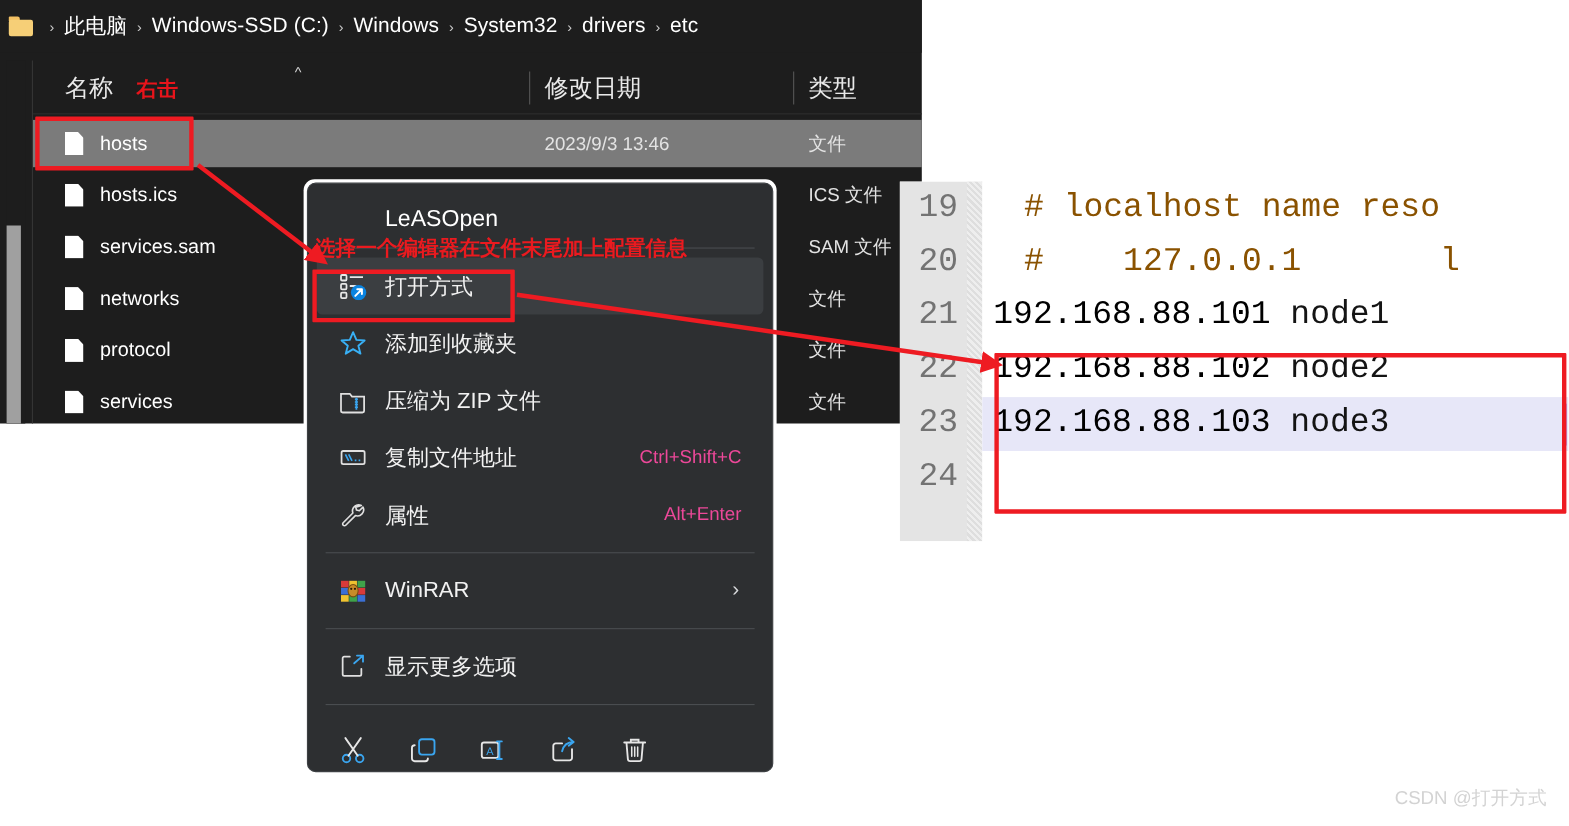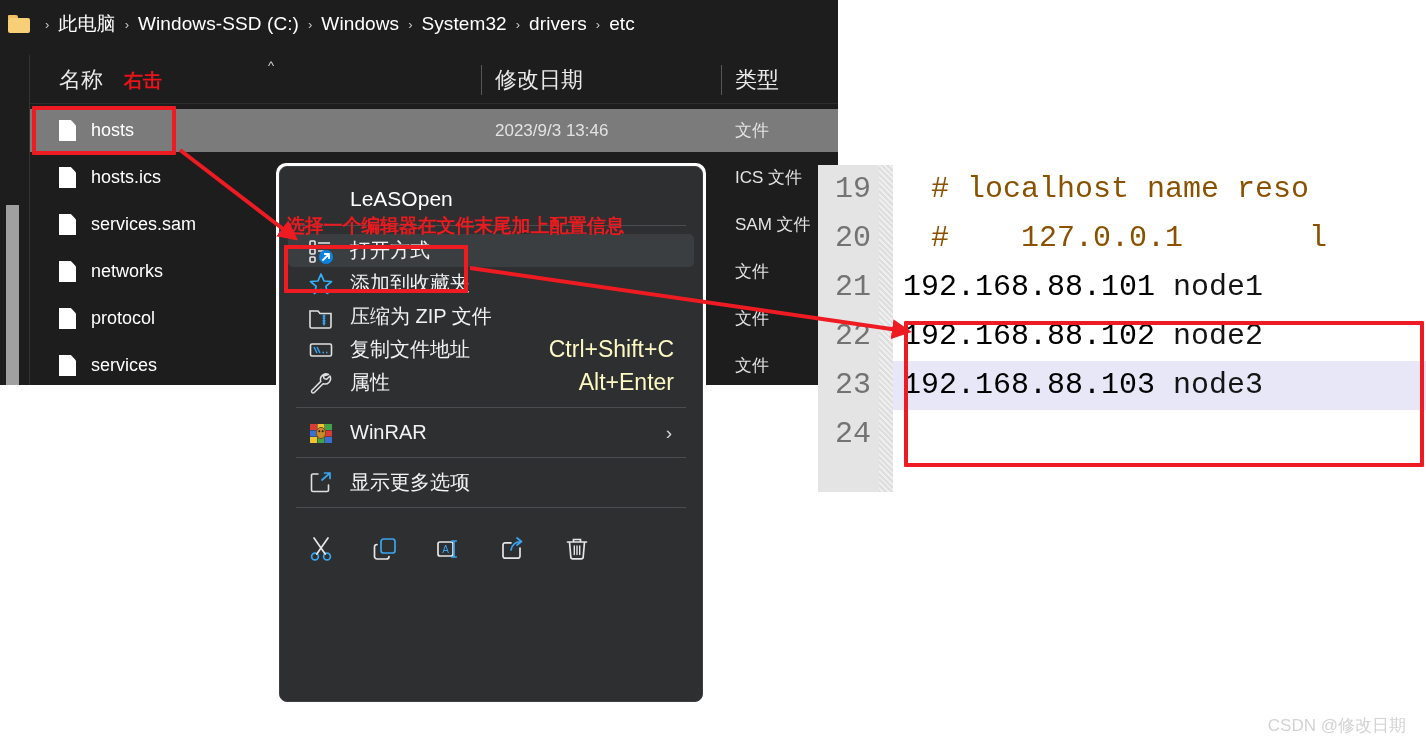--- a/index.html
+++ b/index.html
@@ -111,7 +111,7 @@
     height:1px; background:#4a4d50; margin: 8px 16px;
   }
   .ctx-item {
-    height: 33px; display:flex; align-items:center; padding-left: 20px;
+    height: 52px; display:flex; align-items:center; padding-left: 20px;
     margin: 0 8px; border-radius: 5px; position:relative;
   }
   .ctx-item.hovered { background:#3b3e41; }

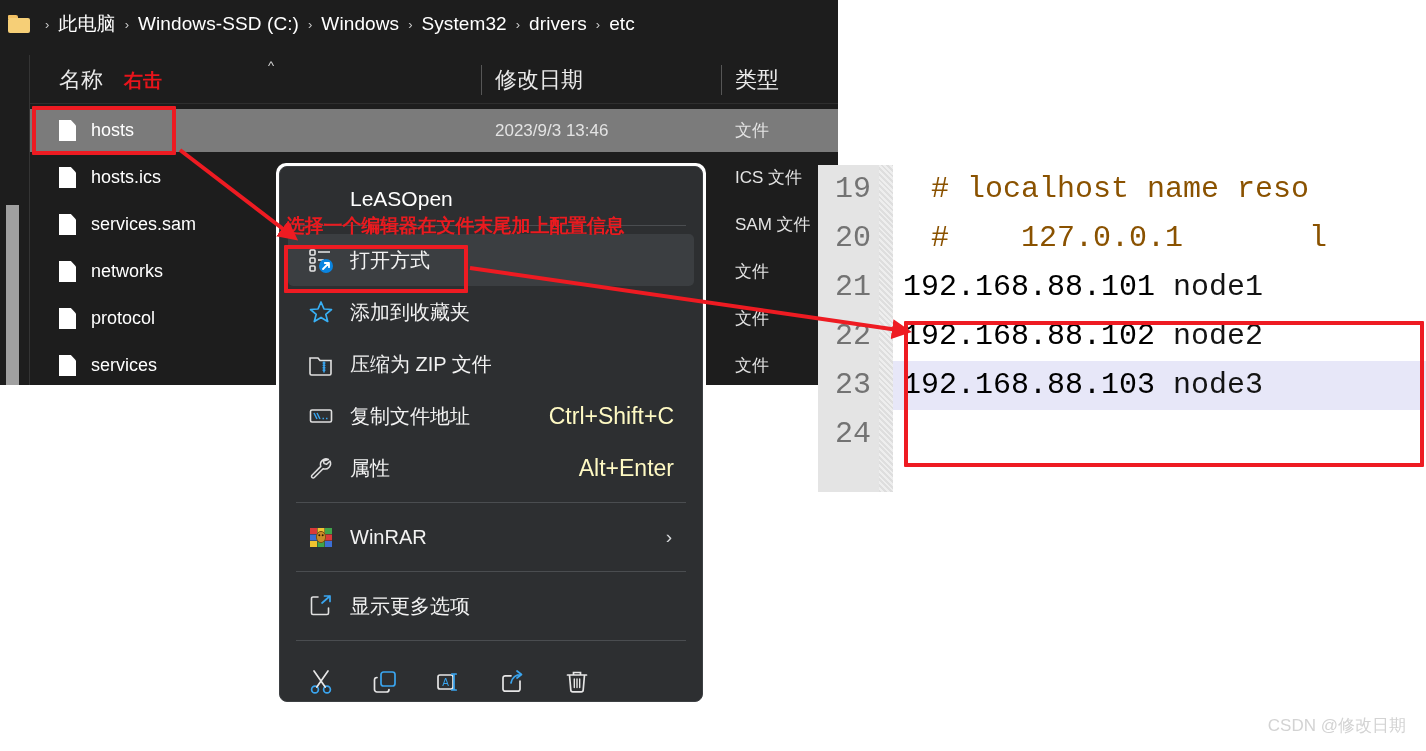--- a/index.html
+++ b/index.html
@@ -117,7 +117,7 @@
   .ctx-item.hovered { background:#3b3e41; }
   .ctx-label { color:#f2f2f2; font-size: 20px; margin-left: 16px; }
   .ctx-accel {
-    position:absolute; right: 20px; color:#fef9c3; font-size: 23px;
+    position:absolute; right: 20px; color:#ec4899; font-size: 17px;
   }
   .ctx-chevron {
     position:absolute; right: 22px; color:#d7d9db; font-size: 19px;

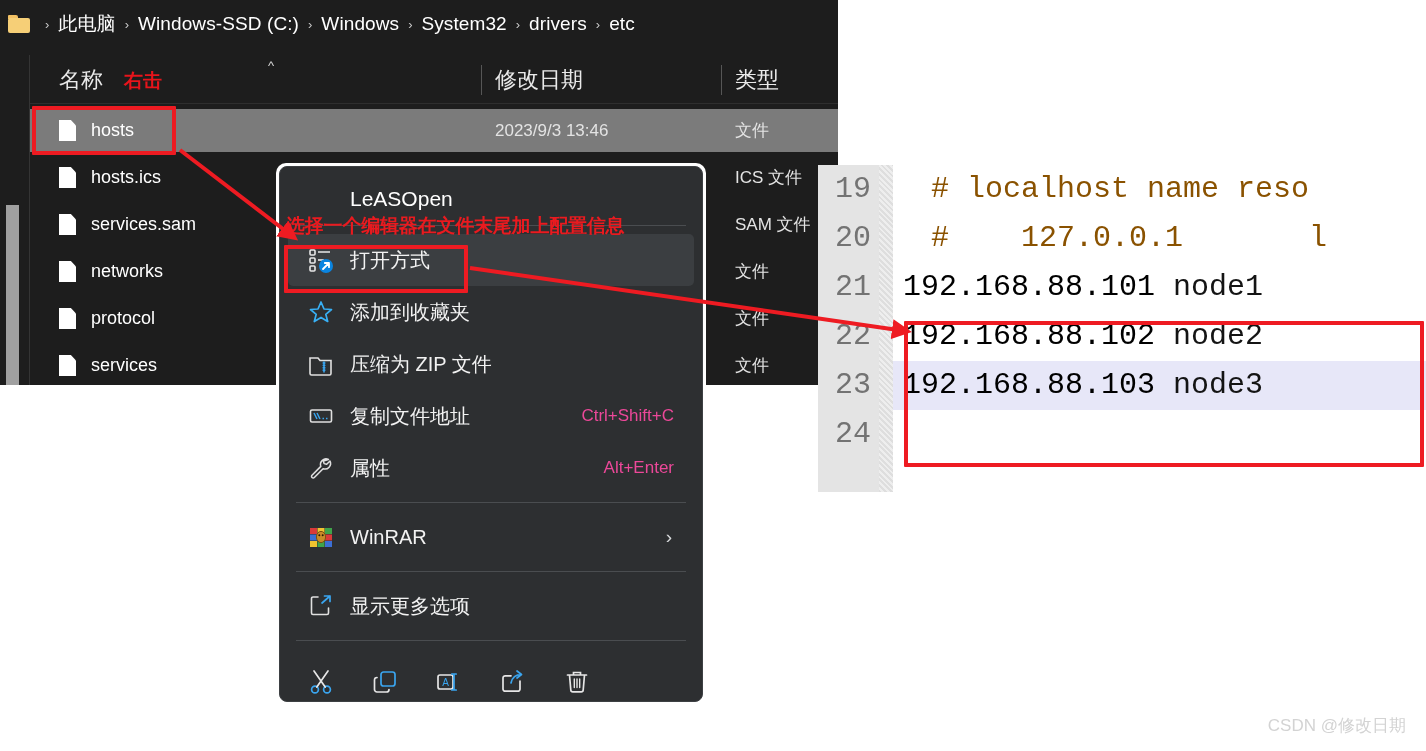--- a/index.html
+++ b/index.html
@@ -420,7 +420,7 @@
     <line x1="470" y1="268" x2="898" y2="330" stroke="#ee1b22" stroke-width="4" marker-end="url(#arrowhead)"></line>
   </svg>
 
-  <div class="watermark">CSDN @修改日期</div>
+  <div class="watermark">CSDN @打开方式</div>
 </div>
 
 </body></html>

